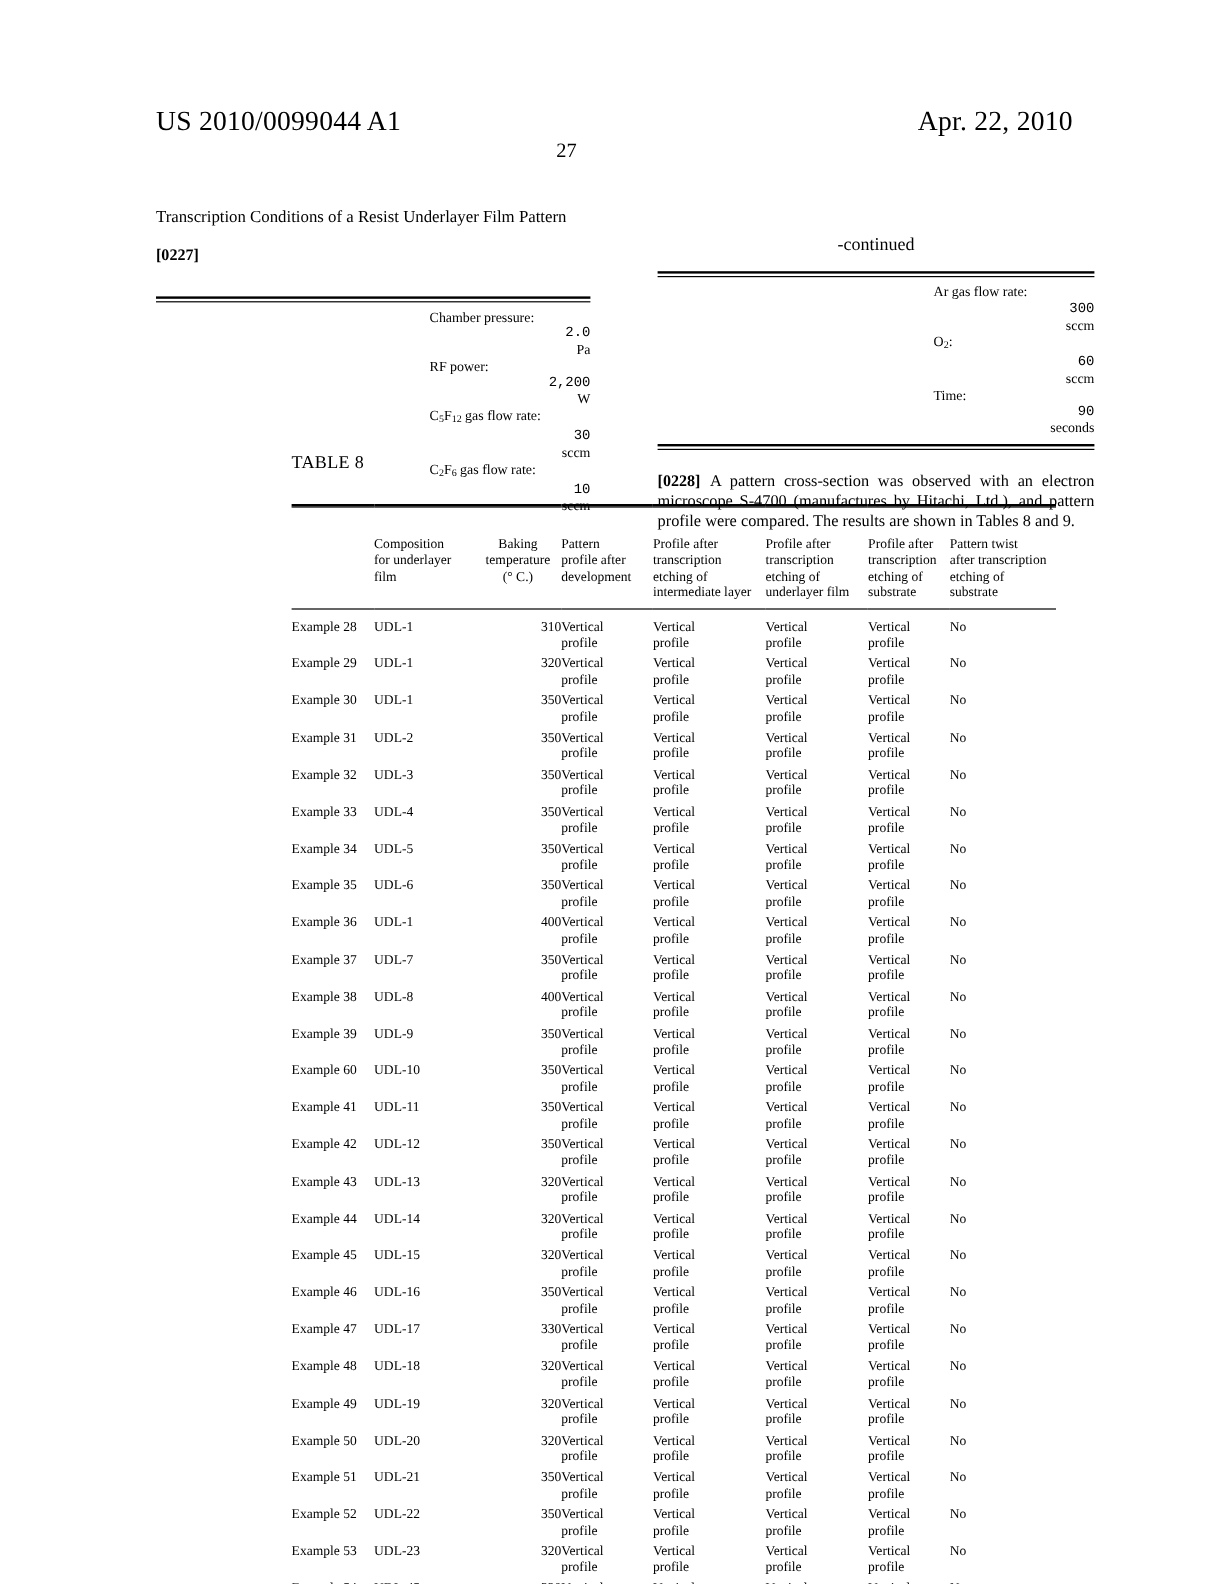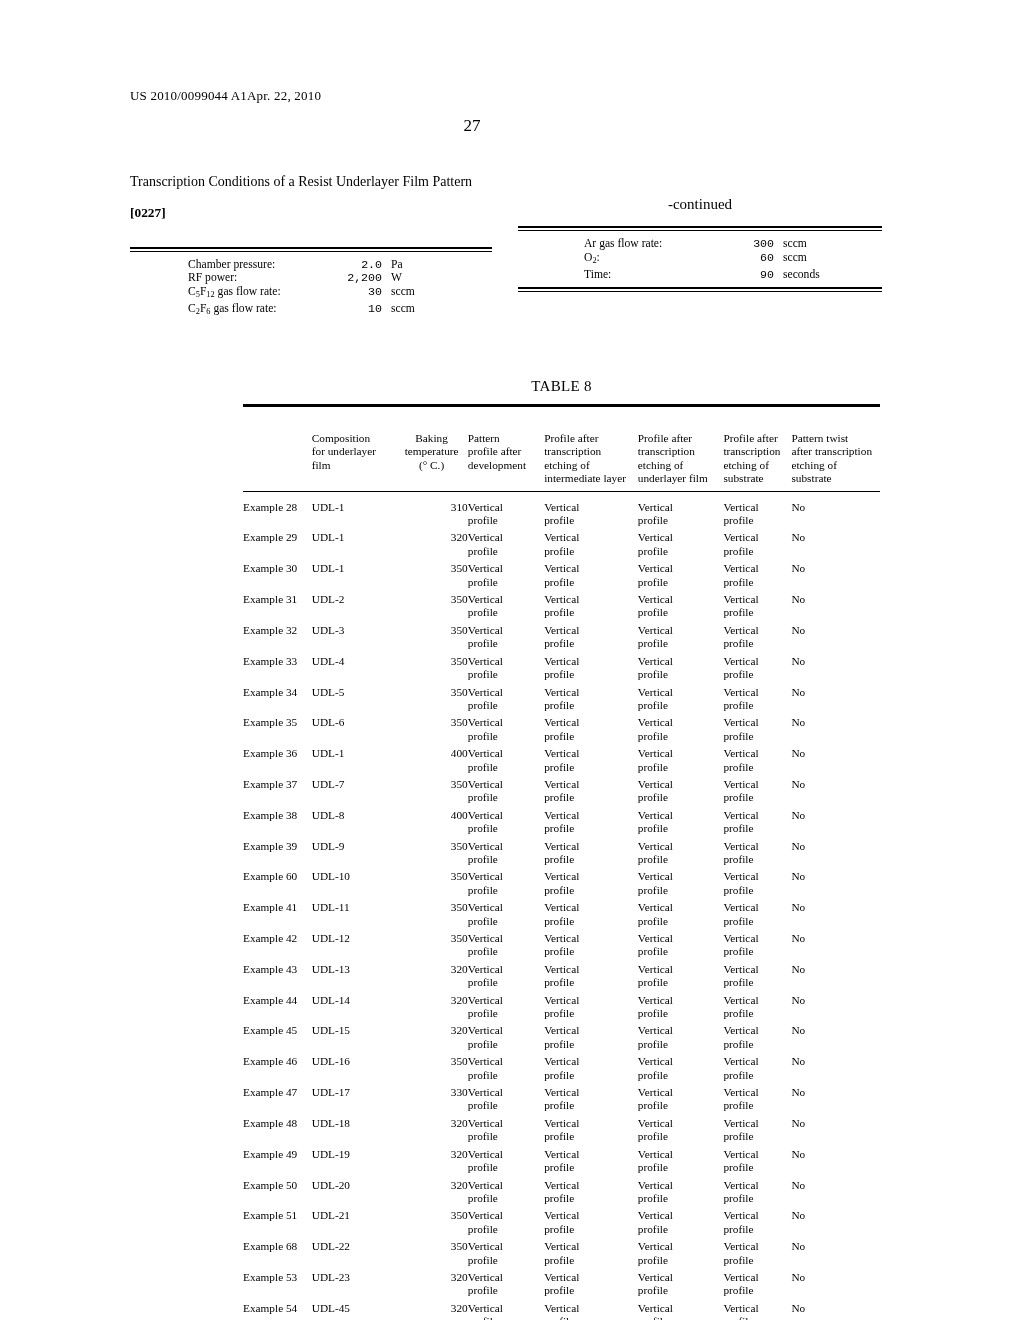--- a/index.html
+++ b/index.html
@@ -23,8 +23,9 @@
     left: 130px;
     width: 764px;
     display: flex;
+    justify-content: space-between;
     align-items: baseline;
-    font-size: 13px;
+    font-size: 23px;
     letter-spacing: 0.2px;
   }
   .pub-header .pub-no { white-space: nowrap; }

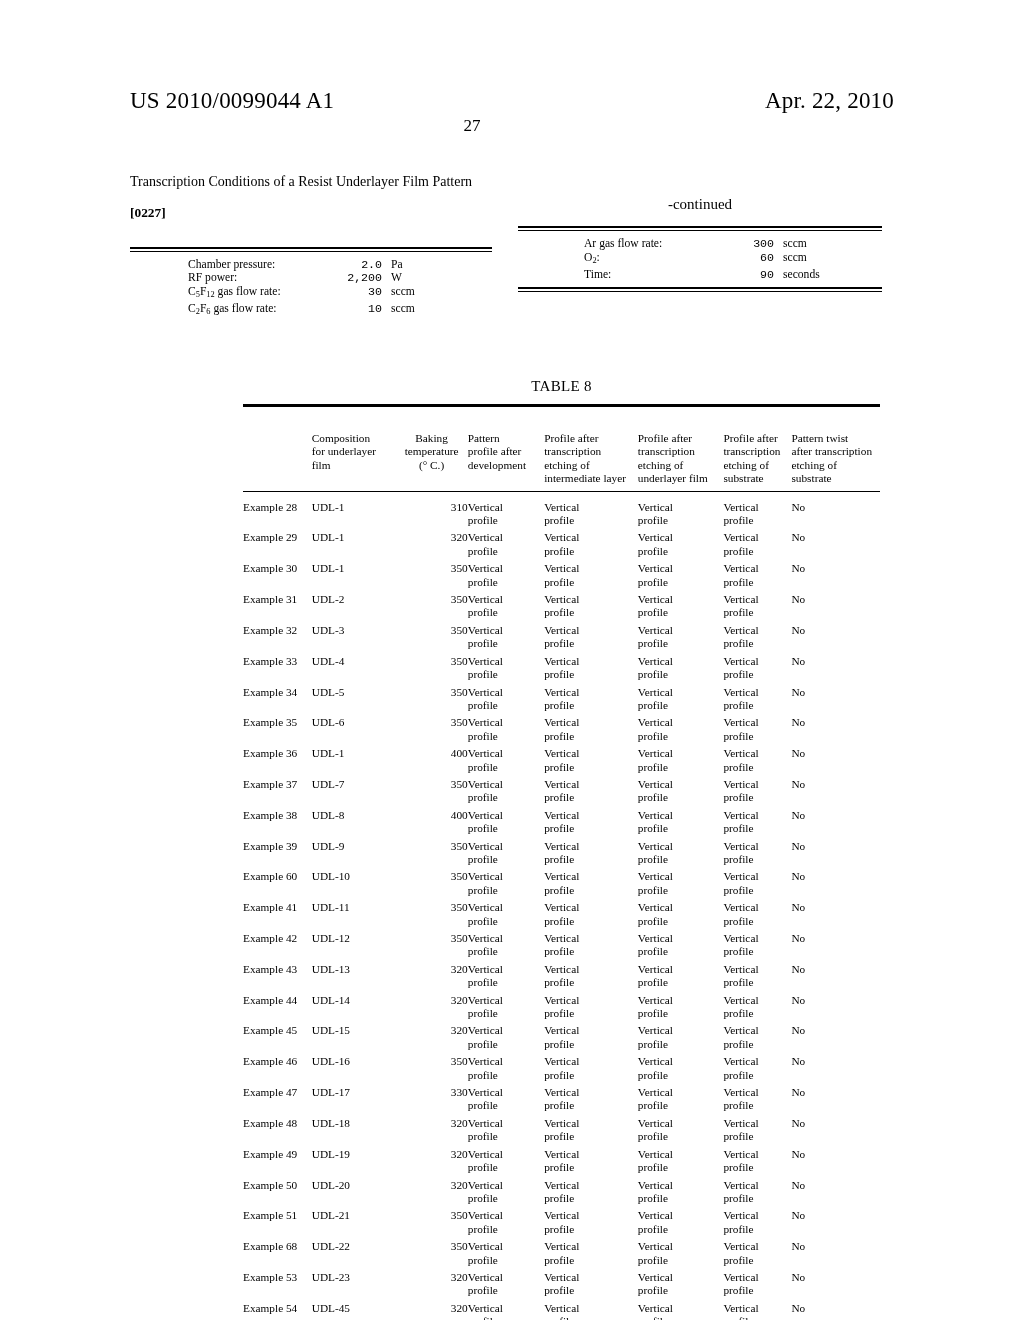--- a/index.html
+++ b/index.html
@@ -50,7 +50,7 @@
   .col-right {
     position: absolute;
     top: 196px;
-    left: 518px;
+    left: 548px;
     width: 364px;
   }
 

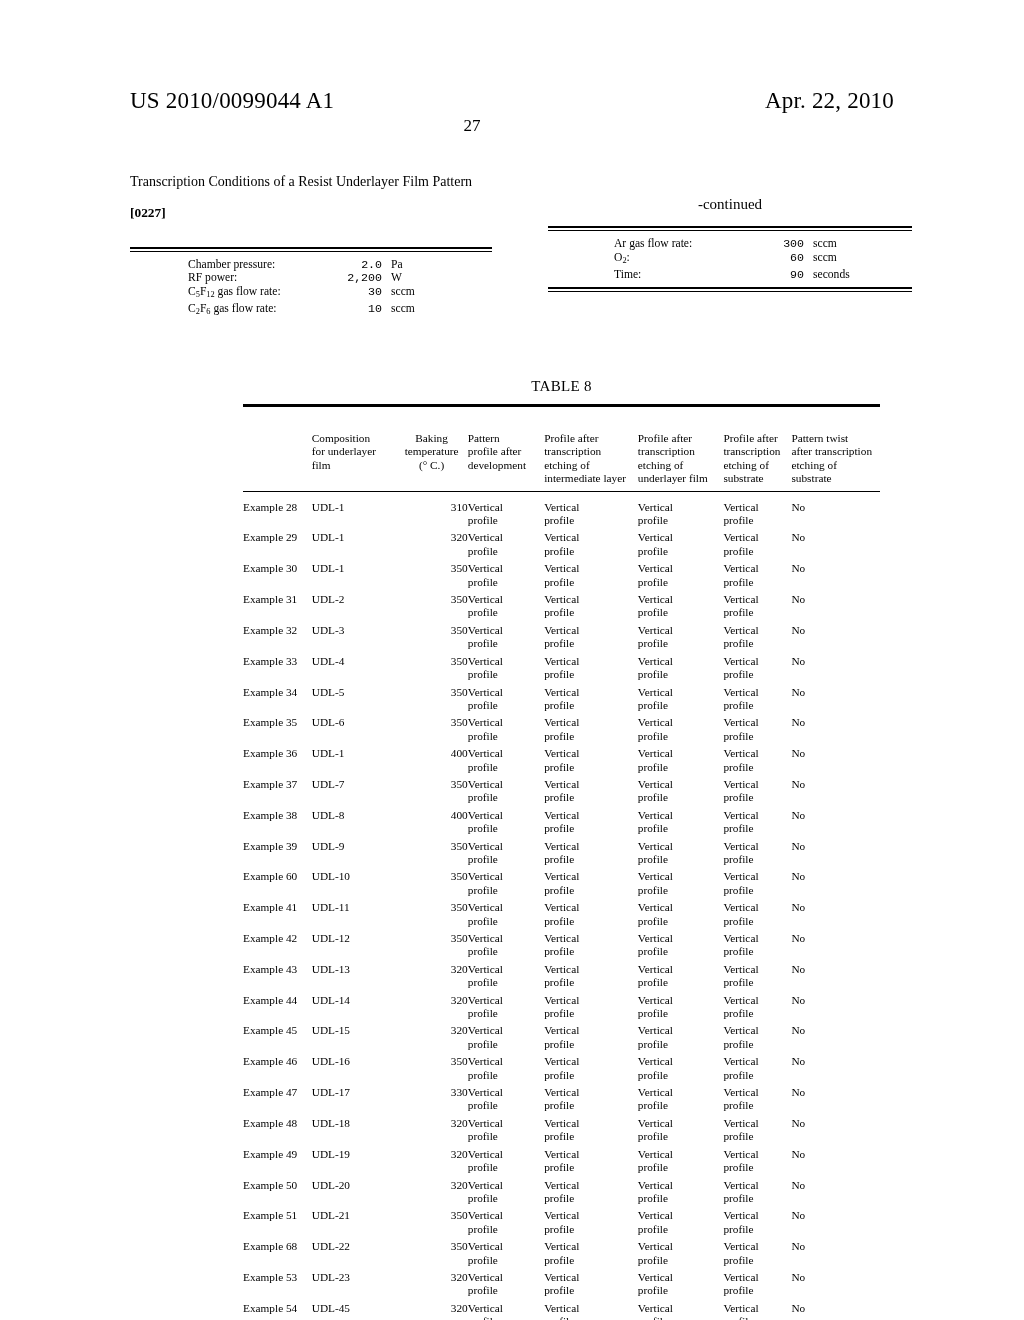--- a/index.html
+++ b/index.html
@@ -90,7 +90,8 @@
   }
   .cond-row {
     display: flex;
-    align-items: flex-start;
+    align-items: flex-end;
+    flex-direction: column;
   }
   .cond-row .lbl {
     width: 192px;

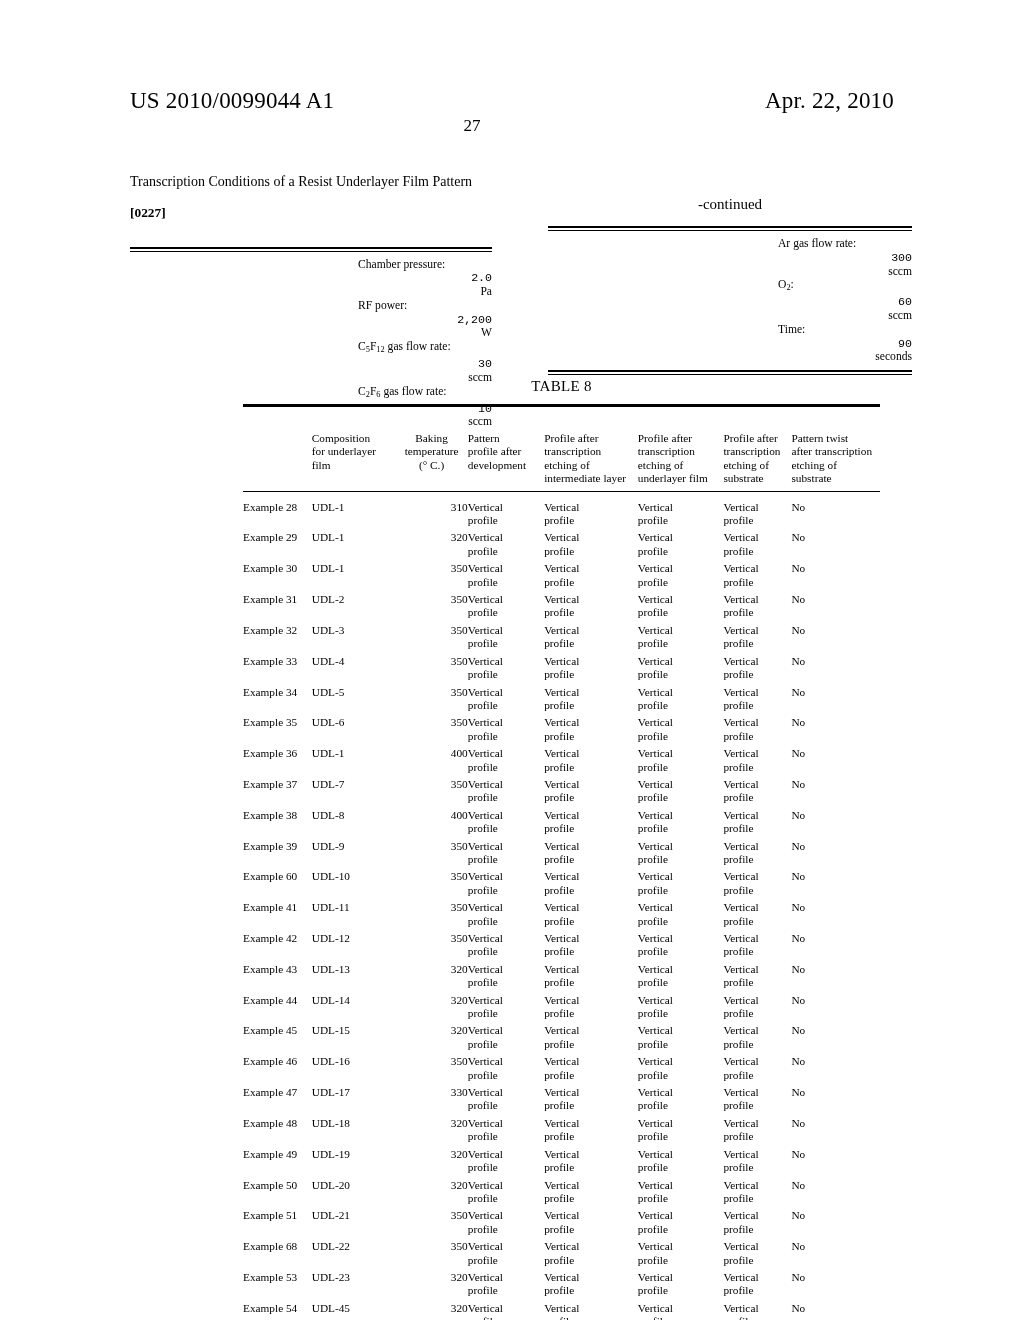--- a/index.html
+++ b/index.html
@@ -137,9 +137,8 @@
     width: 637px;
   }
   .table8-title {
-    text-align: center;
     font-size: 15px;
-    padding-bottom: 9px;
+    padding-bottom: 25px;
     letter-spacing: 0.3px;
   }
   .t8 {

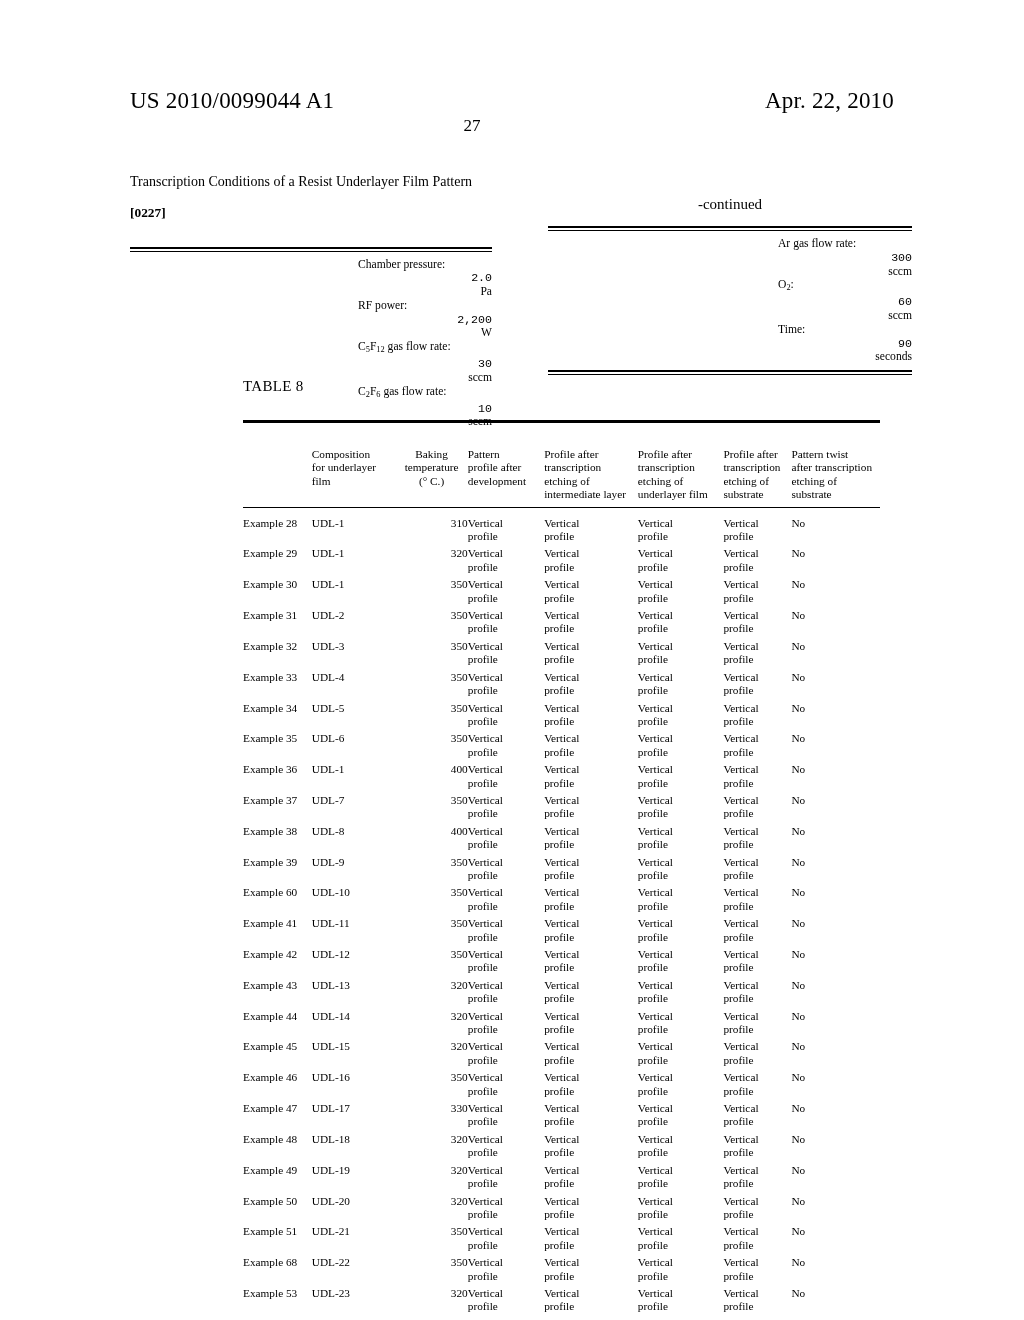--- a/index.html
+++ b/index.html
@@ -259,6 +259,9 @@
     <div class="rule-double"></div>
   </div>
 
+  <div class="body-para">
+    <span class="para-num">[0228]</span><span>A pattern cross-section was observed with an electron microscope S-4700 (manufactures by Hitachi, Ltd.), and pattern profile were compared. The results are shown in Tables 8 and 9.</span>
+  </div>
 </div>
 
 <div class="table8-wrap">

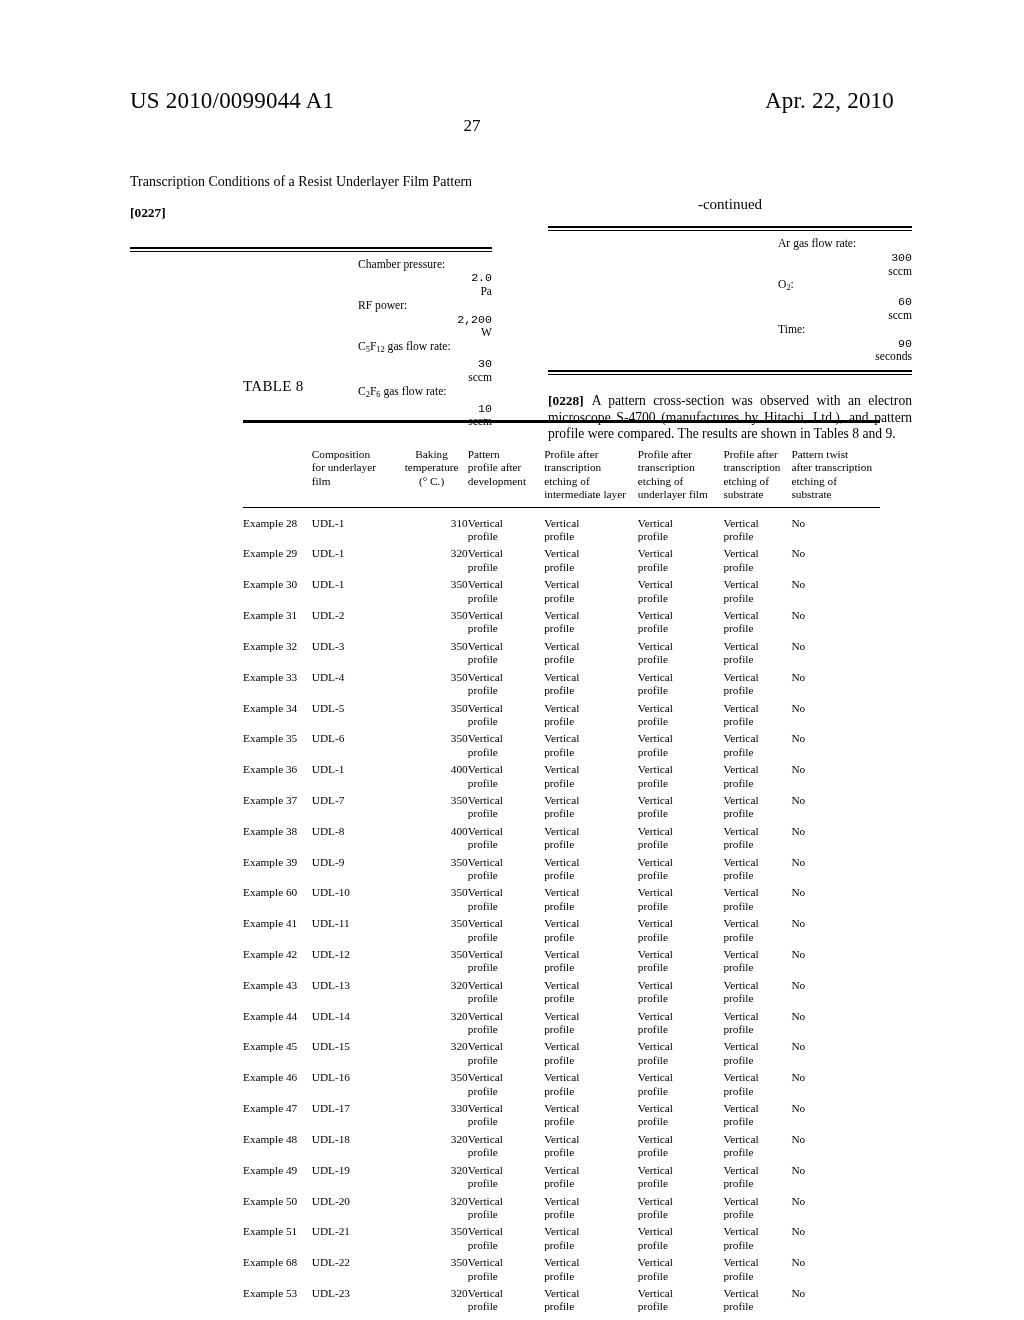--- a/index.html
+++ b/index.html
@@ -853,7 +853,7 @@
           <td class="c-twist">No</td>
         </tr>
         <tr>
-          <td class="c-ex">Example 68</td>
+          <td class="c-ex">Example 52</td>
           <td class="c-comp">UDL-22</td>
           <td class="c-bake">350</td>
           <td class="c-pat">

